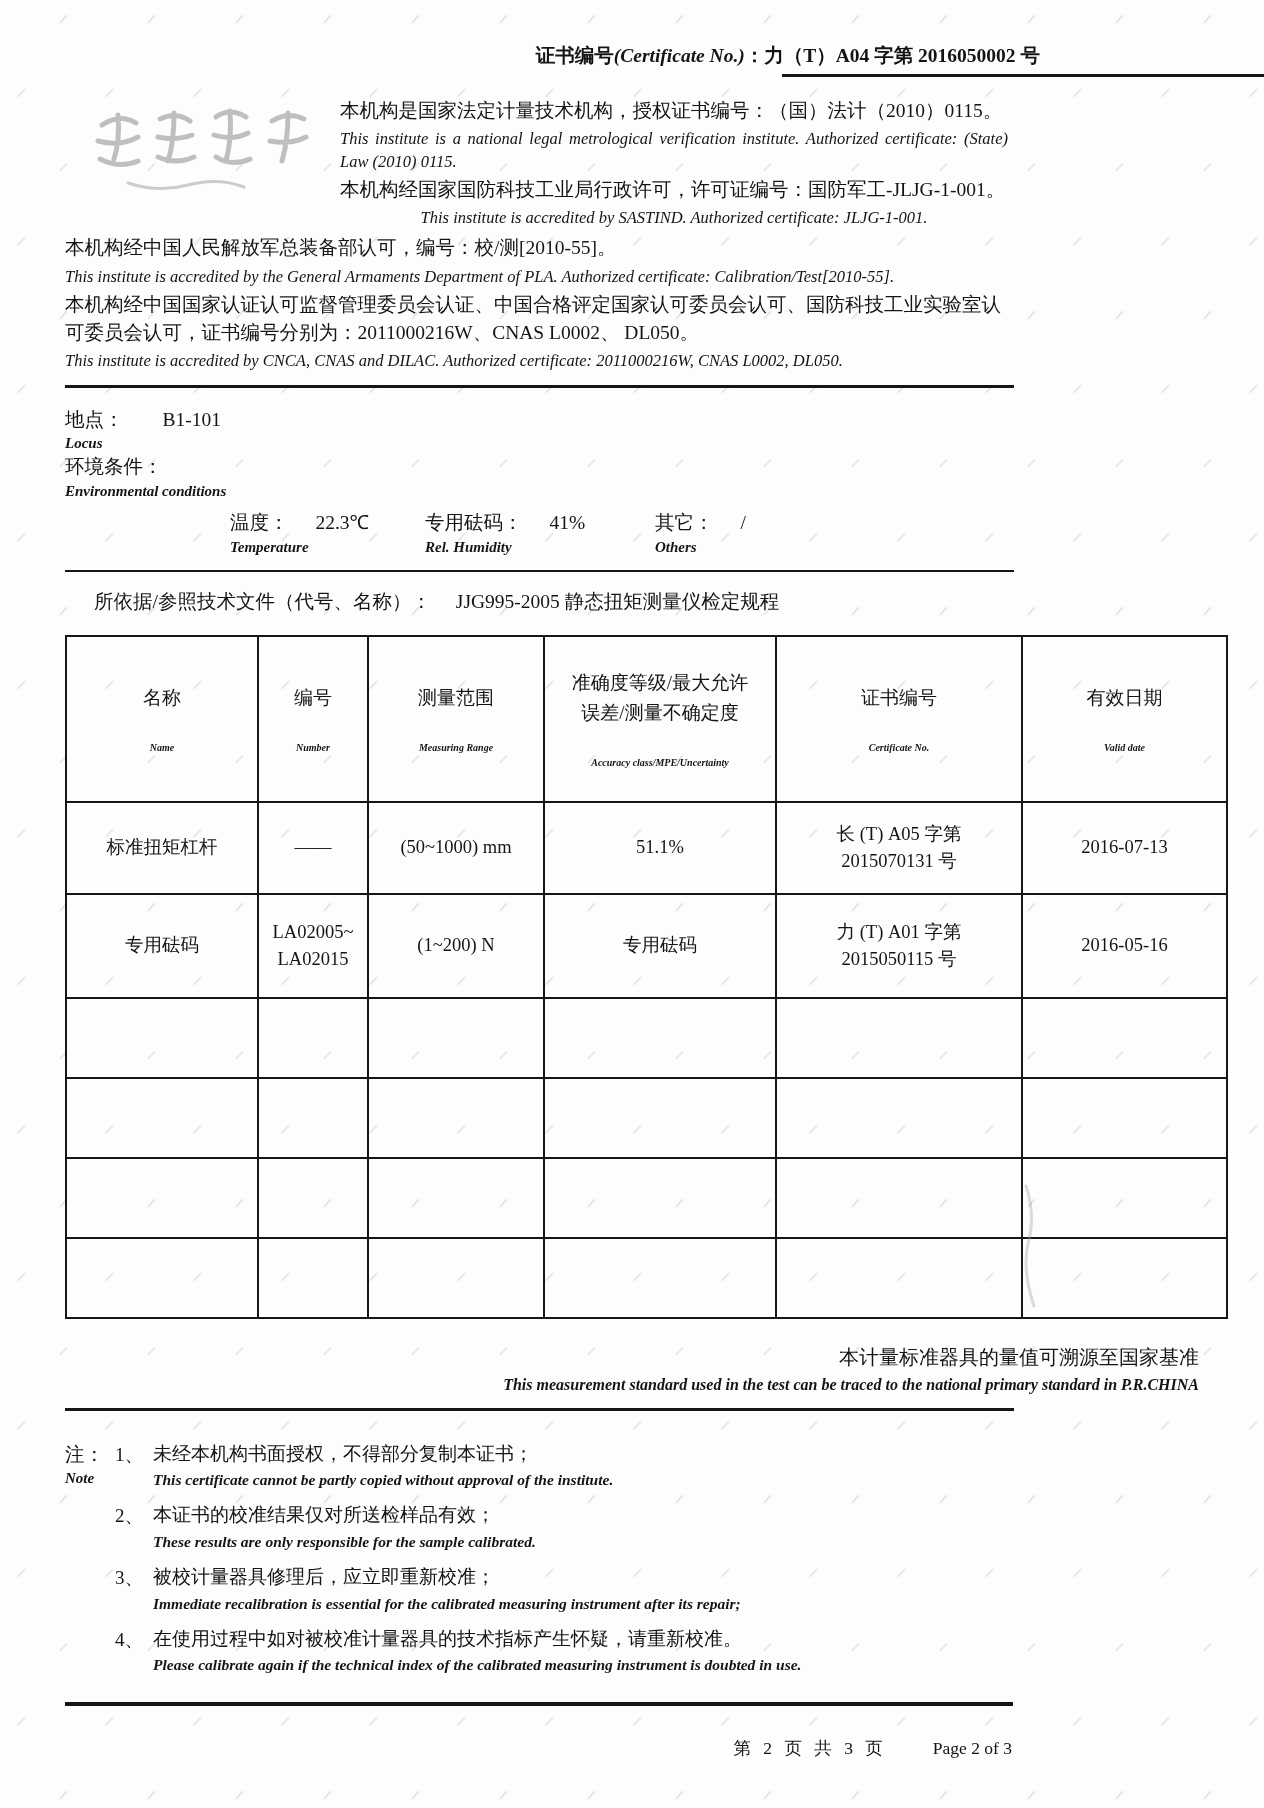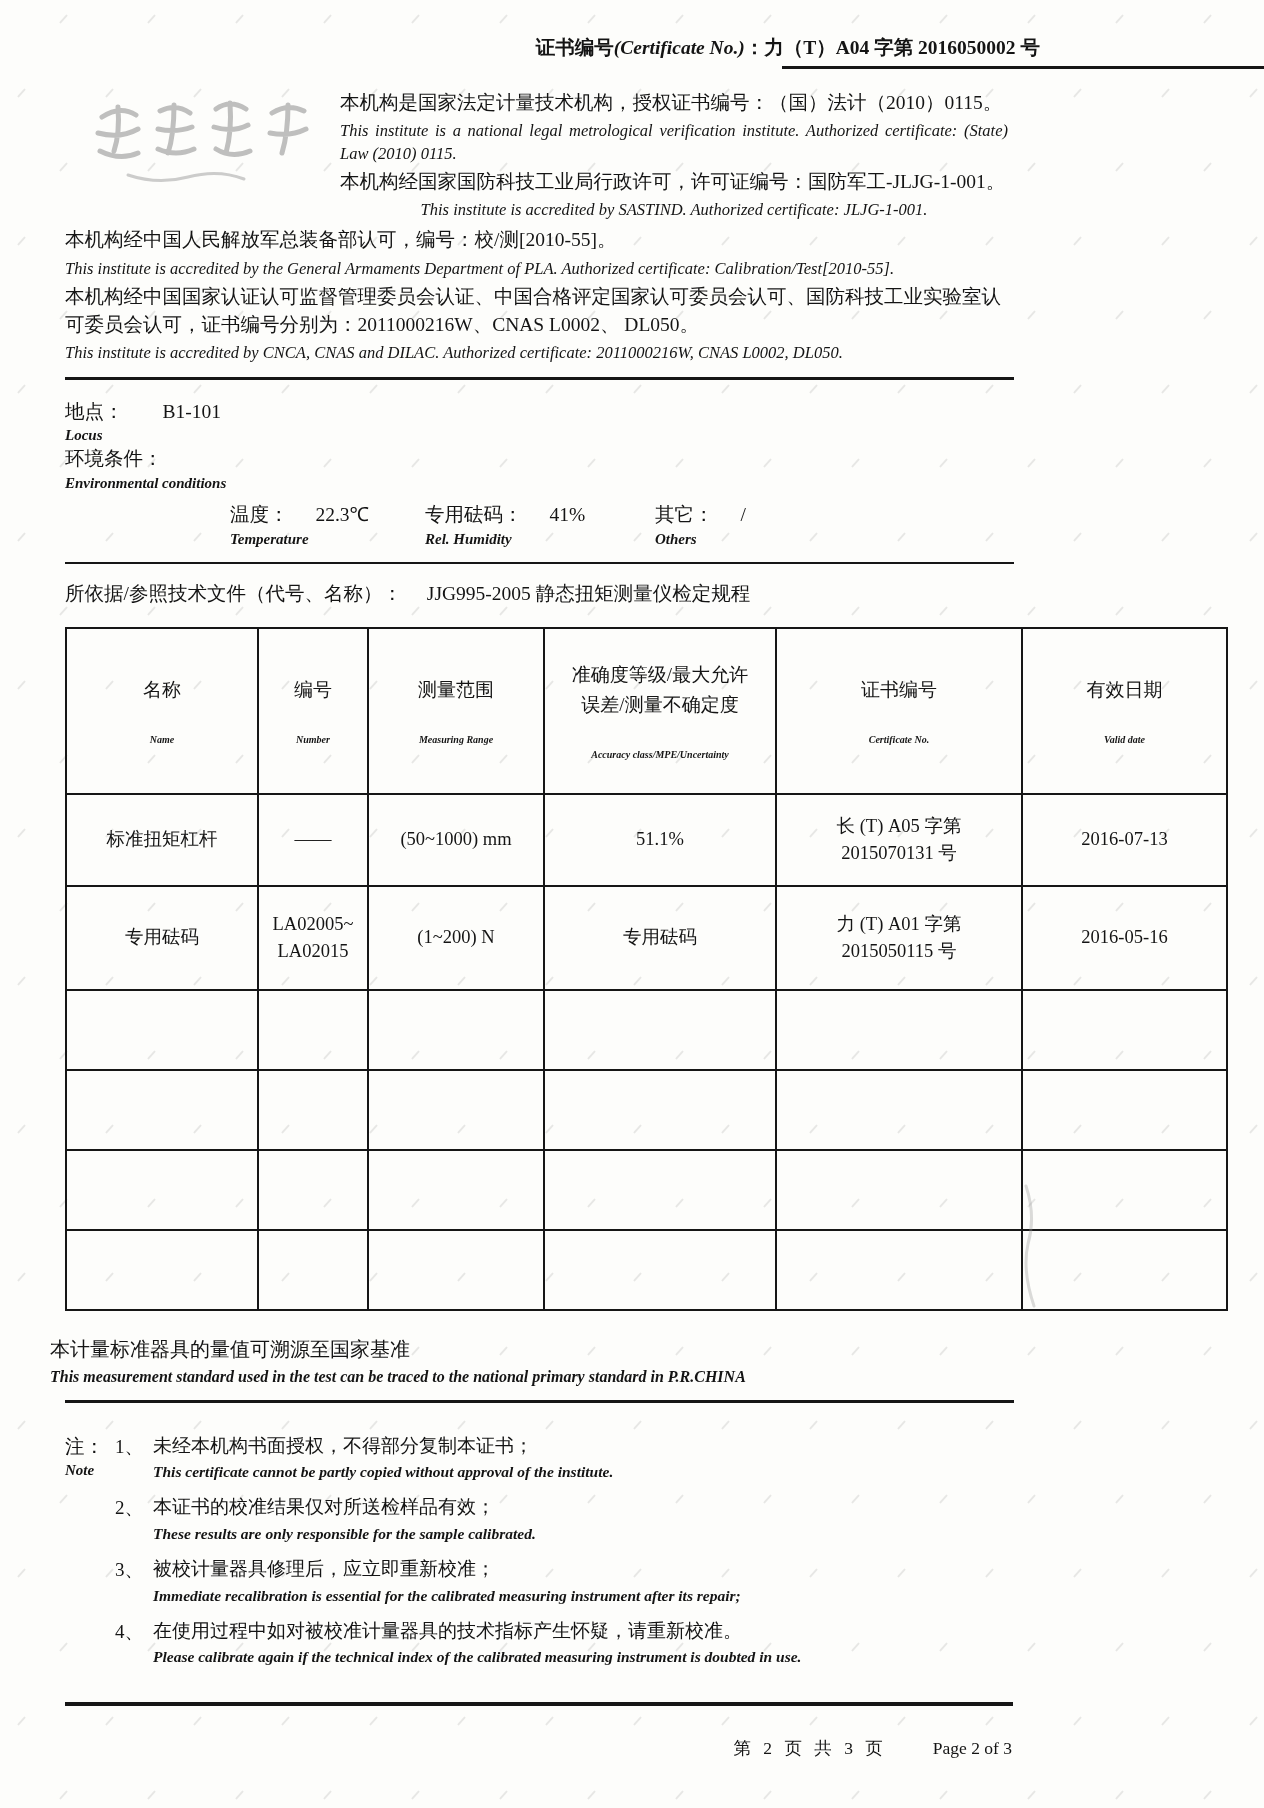--- a/index.html
+++ b/index.html
@@ -14,7 +14,7 @@
   #watermark{position:absolute;inset:0;z-index:0;pointer-events:none;}
   .wm-mark{position:absolute;width:11px;height:2px;background:rgba(70,70,70,.12);
     transform:rotate(-48deg);border-radius:1px;}
-  .page{position:absolute;inset:0;z-index:1;padding-top:24px;}
+  .page{position:absolute;inset:0;z-index:1;padding-top:32px;}
 
   .zh{font-size:19.5px;line-height:1.45;}
   .en{font-style:italic;font-size:16.5px;line-height:1.35;}

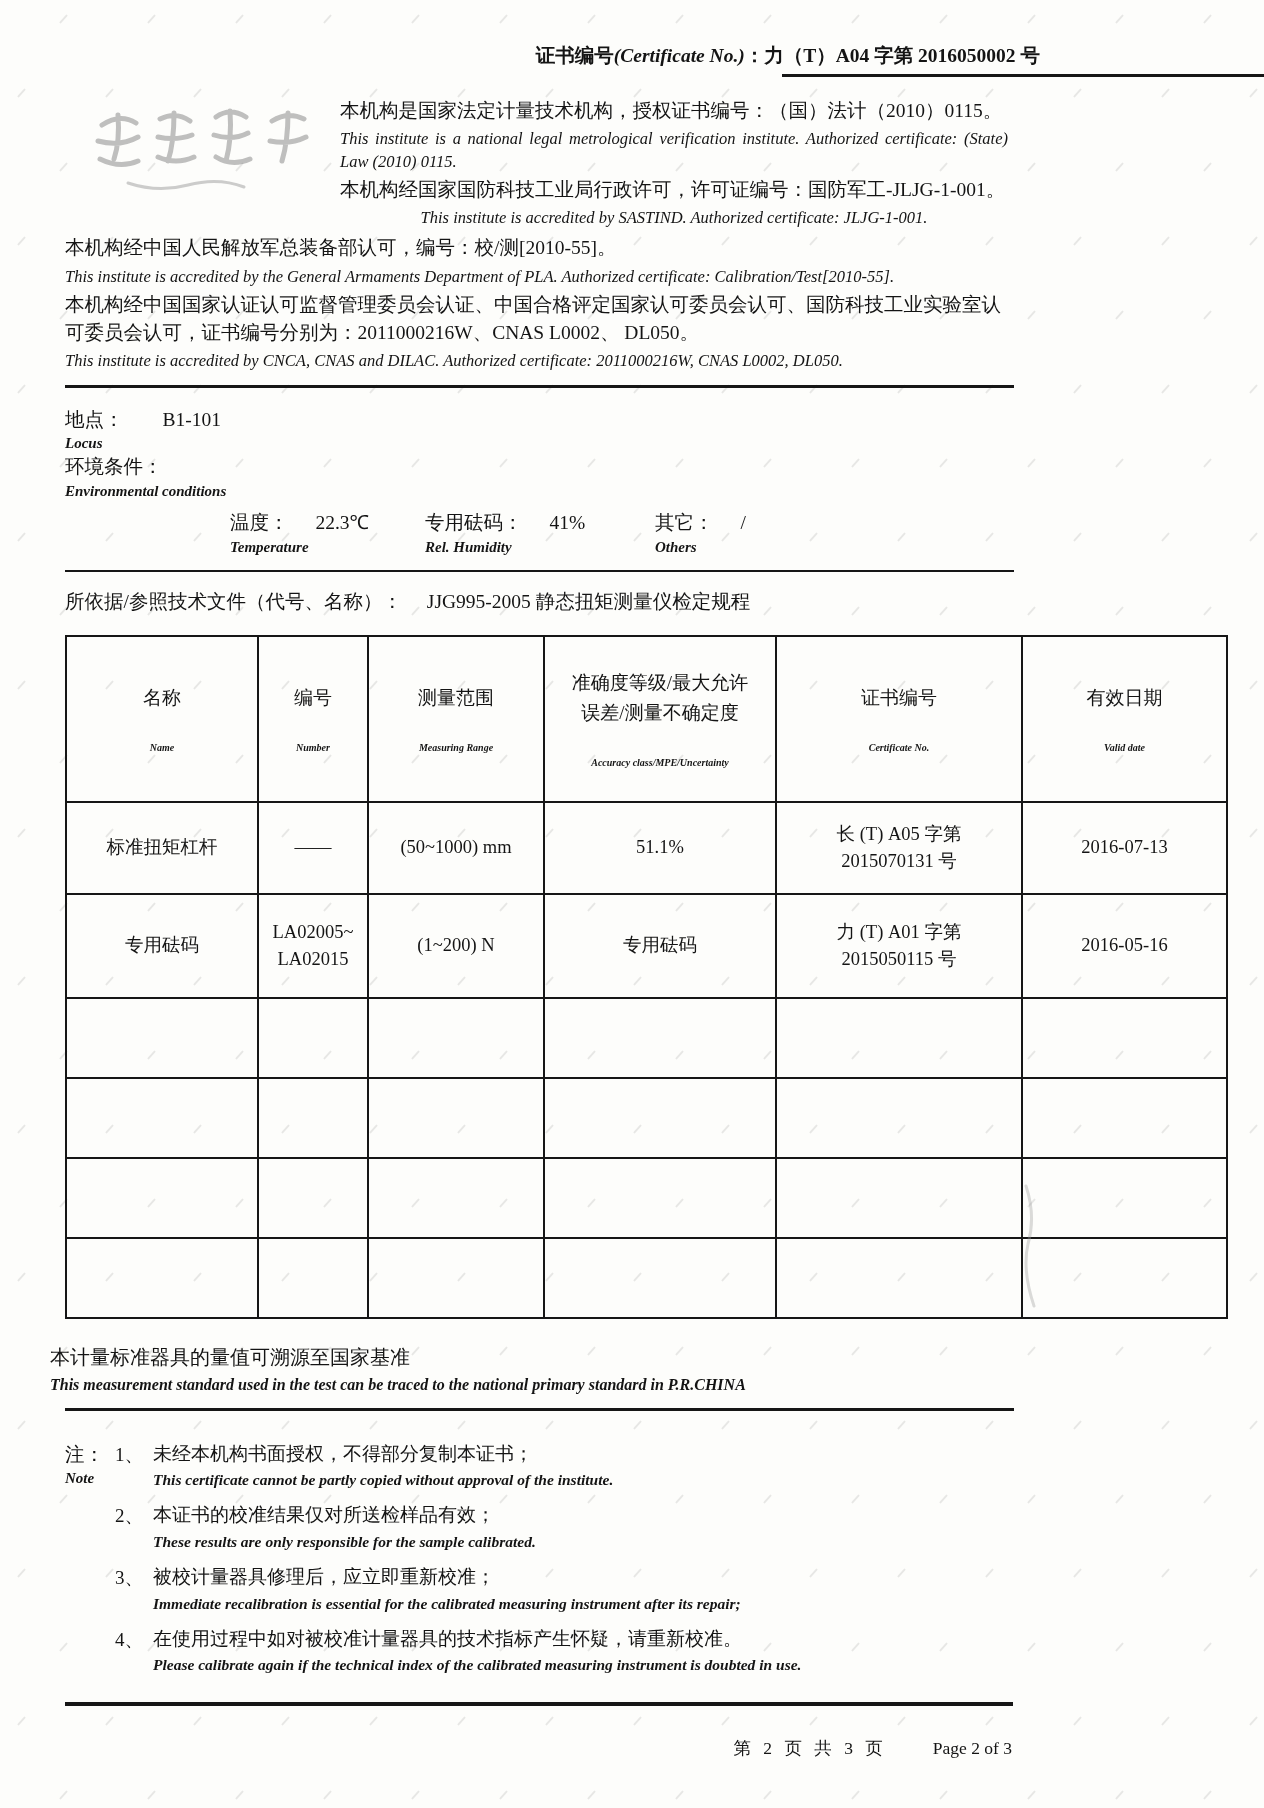--- a/index.html
+++ b/index.html
@@ -49,7 +49,7 @@
   .env-row .en-bold{margin-top:1px;}
 
   
-  .ref-block{margin:16px 65px 0 65px;}
+  .ref-block{margin:16px 65px 0 94px;}
   .ref-block .val{margin-left:20px;}
 
   

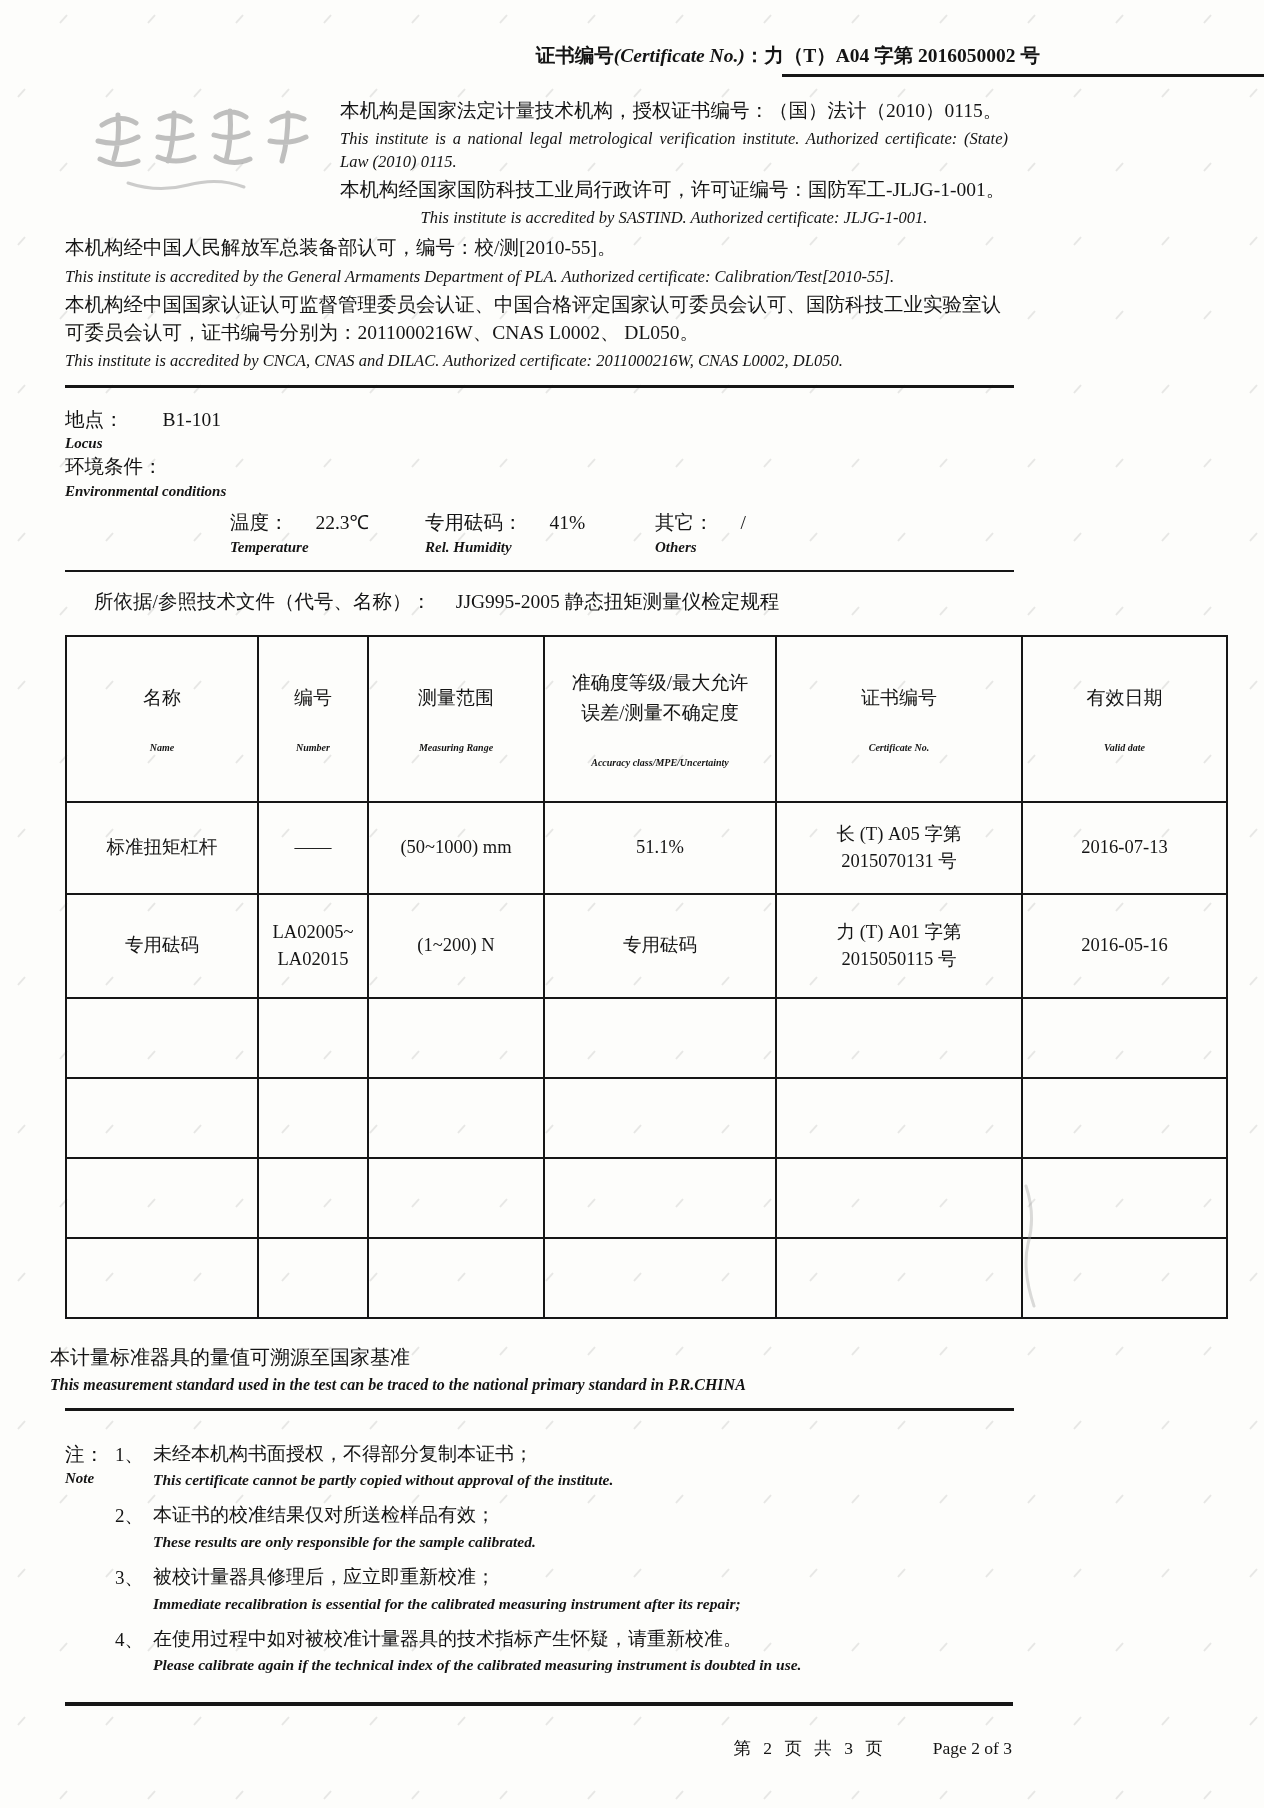--- a/index.html
+++ b/index.html
@@ -65,7 +65,7 @@
   tr.empty-row{height:80px;}
 
   
-  .trace{margin:24px 65px 0 50px;}
+  .trace{margin:24px 65px 0 65px;text-align:right;}
   .trace .zh{font-size:20px;}
   .trace .en-bold{font-size:16px;margin-top:3px;}
 

